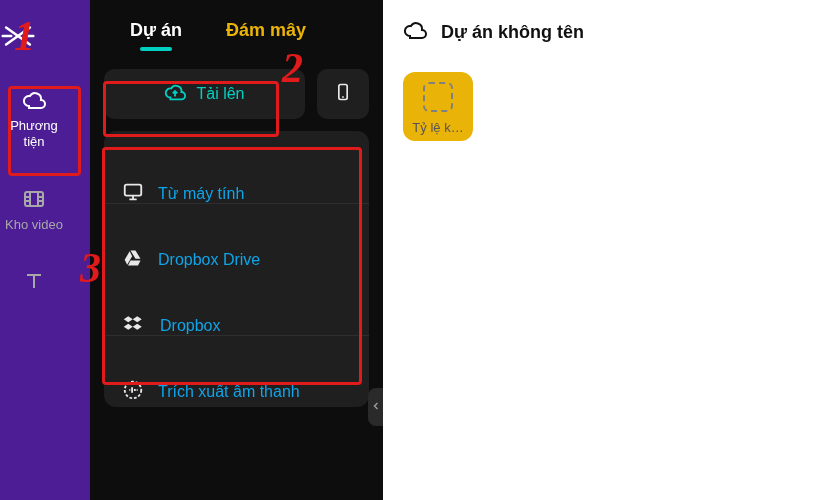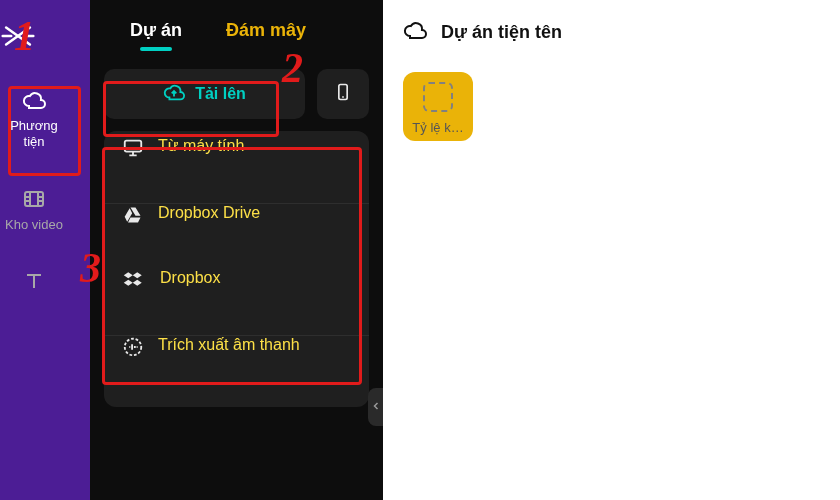--- a/index.html
+++ b/index.html
@@ -227,7 +227,7 @@
             <path d="M7 18a5 5 0 1 1 .9-9.9A6 6 0 0 1 19 12a4 4 0 0 1 0 8H7z"></path>
           </svg>
       </span>
-      <span class="rp-title">Dự án tiện tên</span>
+      <span class="rp-title">Dự án không tên</span>
     </div>
     <div class="aspect-card">
       <div class="aspect-icon"></div>

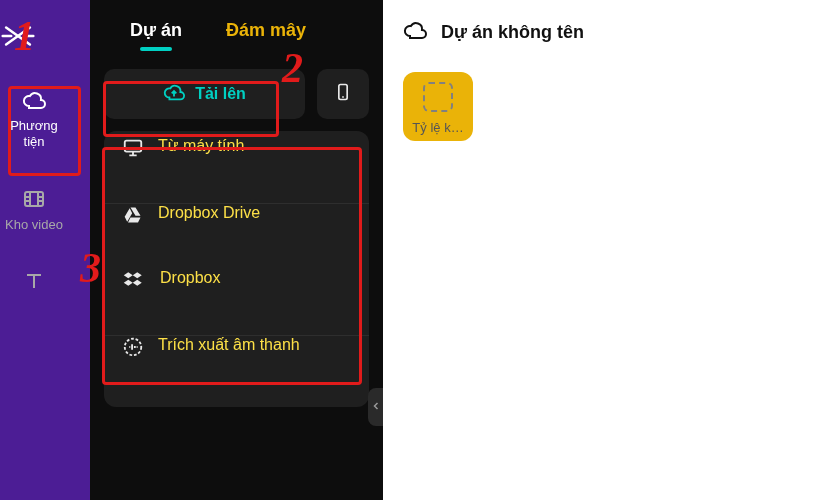--- a/index.html
+++ b/index.html
@@ -46,7 +46,7 @@
   .upload-btn {
     flex:1; height: 50px; border-radius: 10px;
     background:#1f1f1f; display:flex; align-items:center; justify-content:center;
-    gap: 10px; color:#00d0c2; font-weight:700; font-size:16px;
+    gap: 10px; color:#00d0c2; font-weight:400; font-size:16px;
     cursor:pointer;
   }
   .phone-btn {

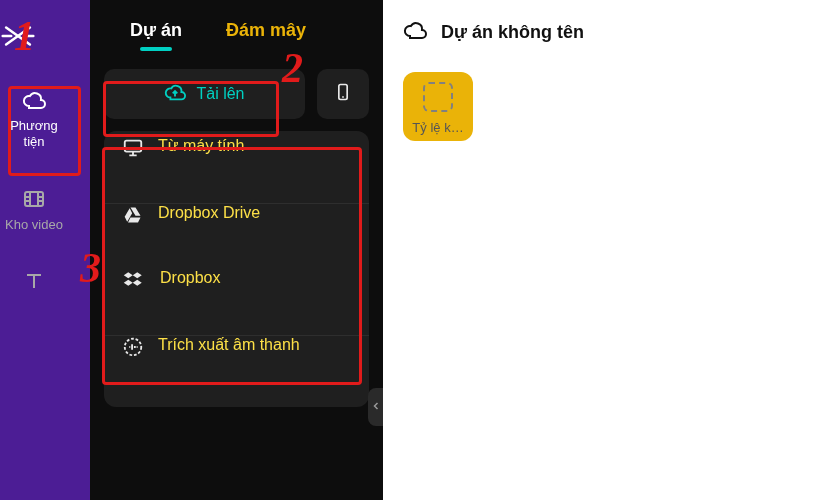--- a/index.html
+++ b/index.html
@@ -57,8 +57,8 @@
     background:#1f1f1f; border-radius: 12px; padding: 6px 0;
   }
   .menu-item {
-    height: 66px; display:flex; align-items:flex-start; gap: 14px;
-    padding: 0 18px; color:#fde047; font-size:16px; cursor:pointer;
+    height: 66px; display:flex; align-items:flex-end; gap: 14px;
+    padding: 0 18px; color:#0ea5e9; font-size:16px; cursor:pointer;
   }
   .menu-item + .menu-item { border-top: 1px solid #2e2e2e; }
   .menu-item.nosep { border-top: none; gap: 16px; }

